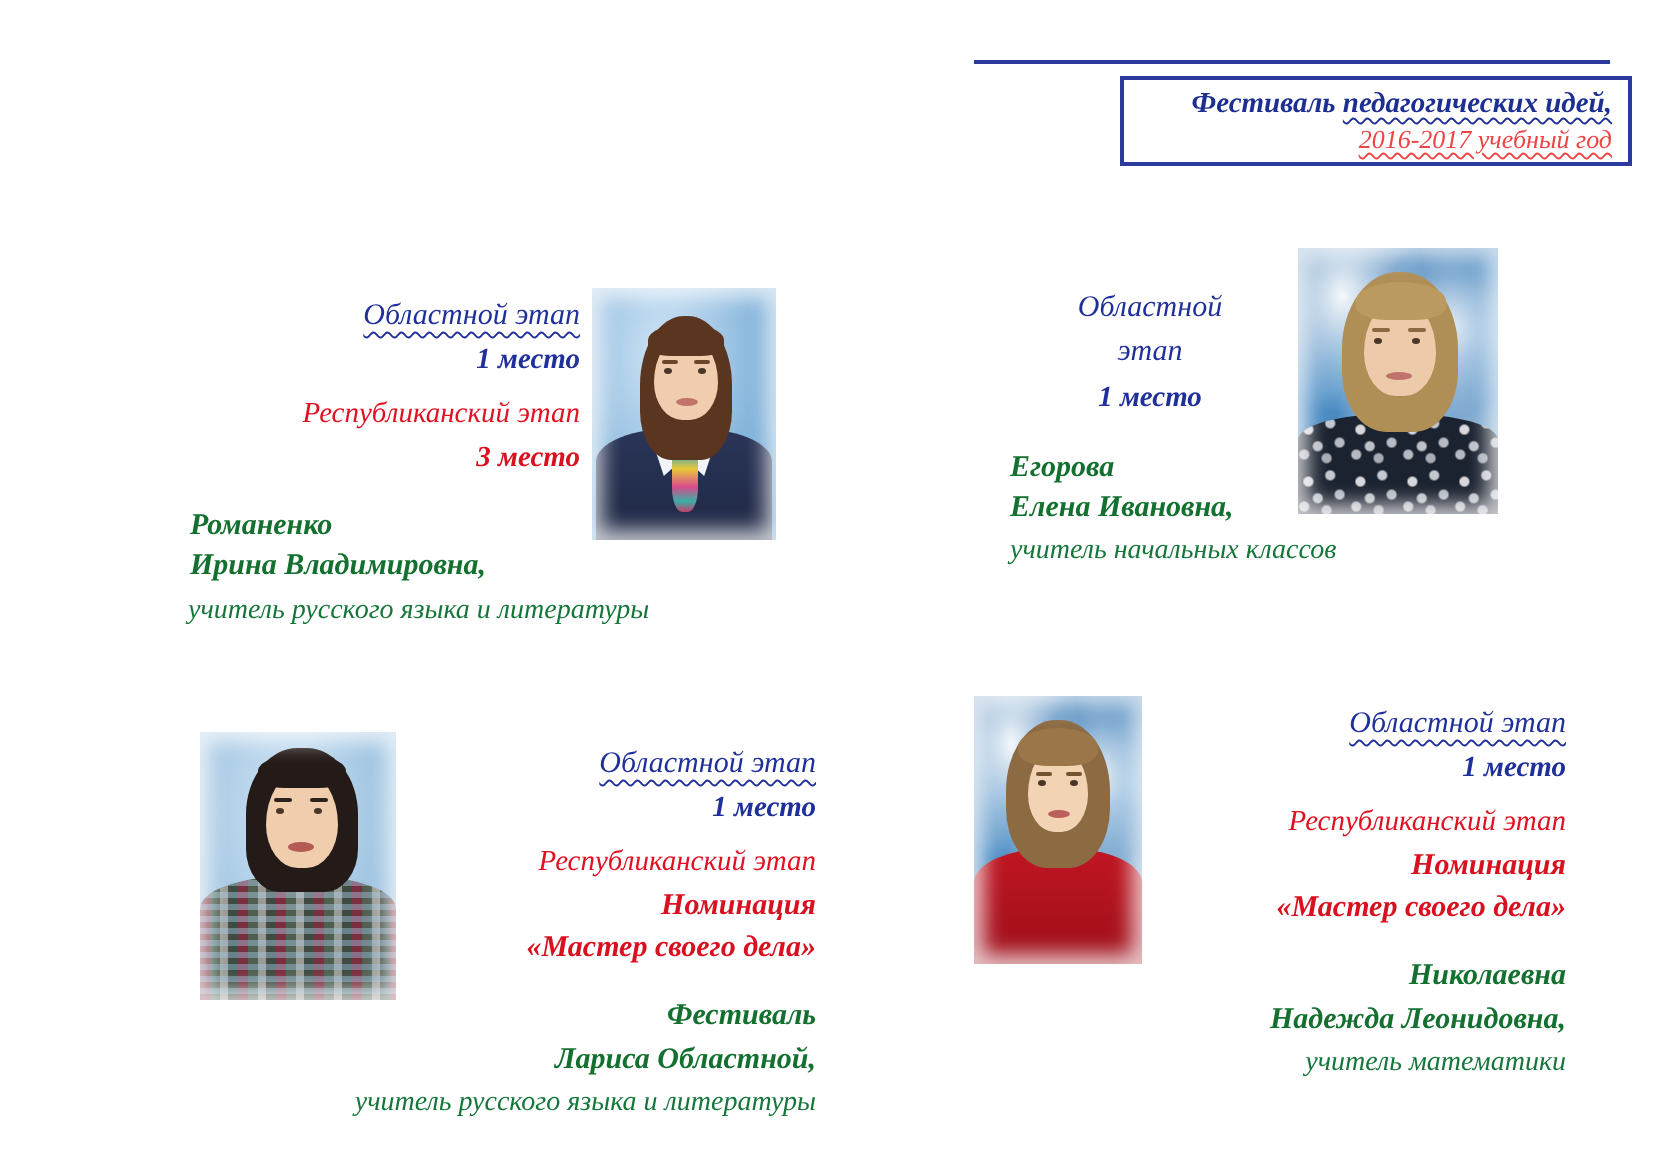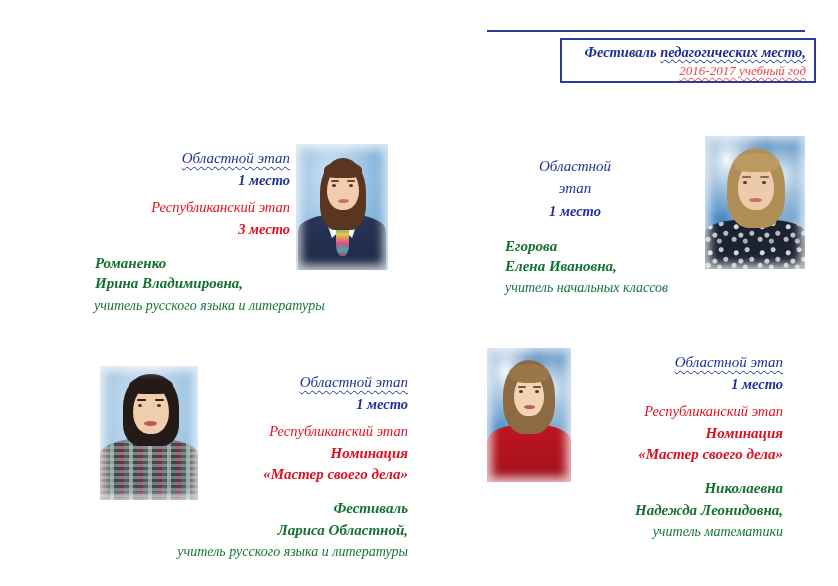--- a/index.html
+++ b/index.html
@@ -169,7 +169,7 @@
 <div class="header-rule"></div>
 
 <div class="header-box">
-  <div class="header-line1"><span>Фестиваль </span><span class="wavy">педагогических  место,</span></div>
+  <div class="header-line1"><span>Фестиваль </span><span class="wavy">педагогических  идей,</span></div>
   <div style="text-align:right;">
     <span class="header-line2">2016-2017  учебный год</span>
   </div>

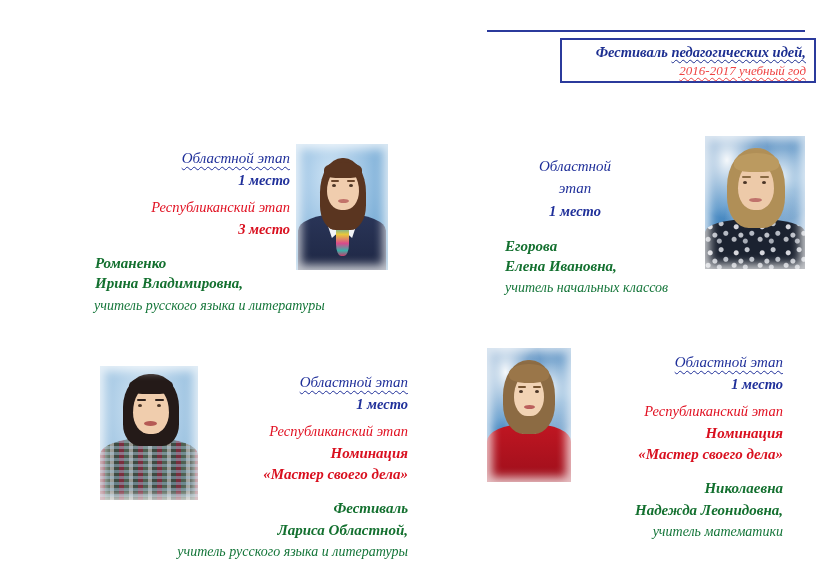--- a/index.html
+++ b/index.html
@@ -212,7 +212,7 @@
   </div>
 </div>
 
-<div class="entry" style="left:505px; top:148px; width:300px;justify-content:space-between;">
+<div class="entry" style="left:505px; top:136px; width:300px;">
   <div class="txtcol" style="width:140px; text-align:center; padding-top:8px;">
     <div class="line l-blue" style="font-size:15px;">Областной</div>
     <div class="line l-blue" style="font-size:15px; margin-top:2px;">этап</div>

